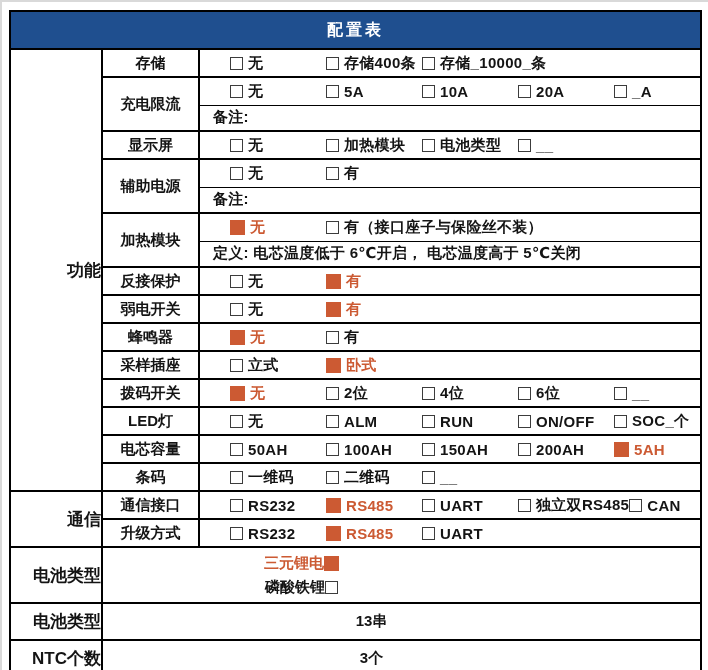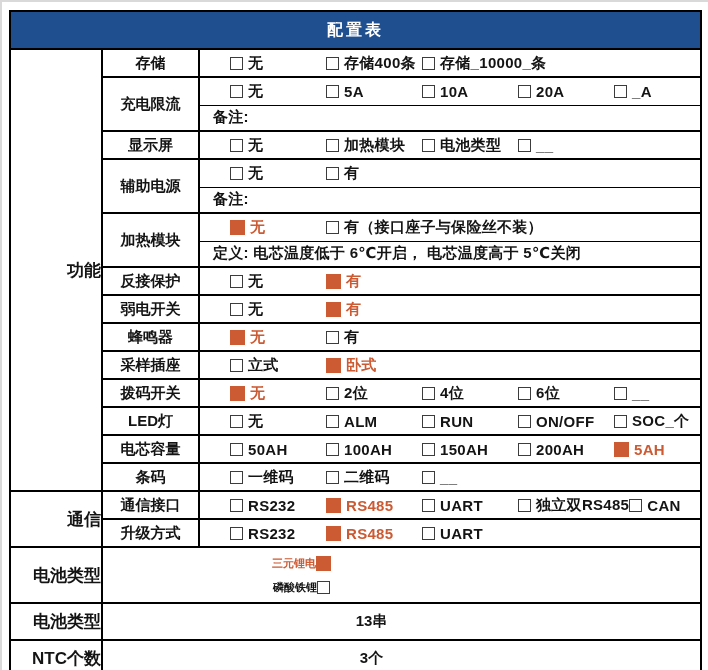--- a/index.html
+++ b/index.html
@@ -58,7 +58,7 @@
   td.battery{padding-right:200px;}
   .bline{
     display:flex;justify-content:center;align-items:center;
-    font-size:11px;font-weight:600;height:24px;
+    font-size:15px;font-weight:600;height:24px;
   }
   .bline.sel .blbl{color:var(--accent);}
 </style>

